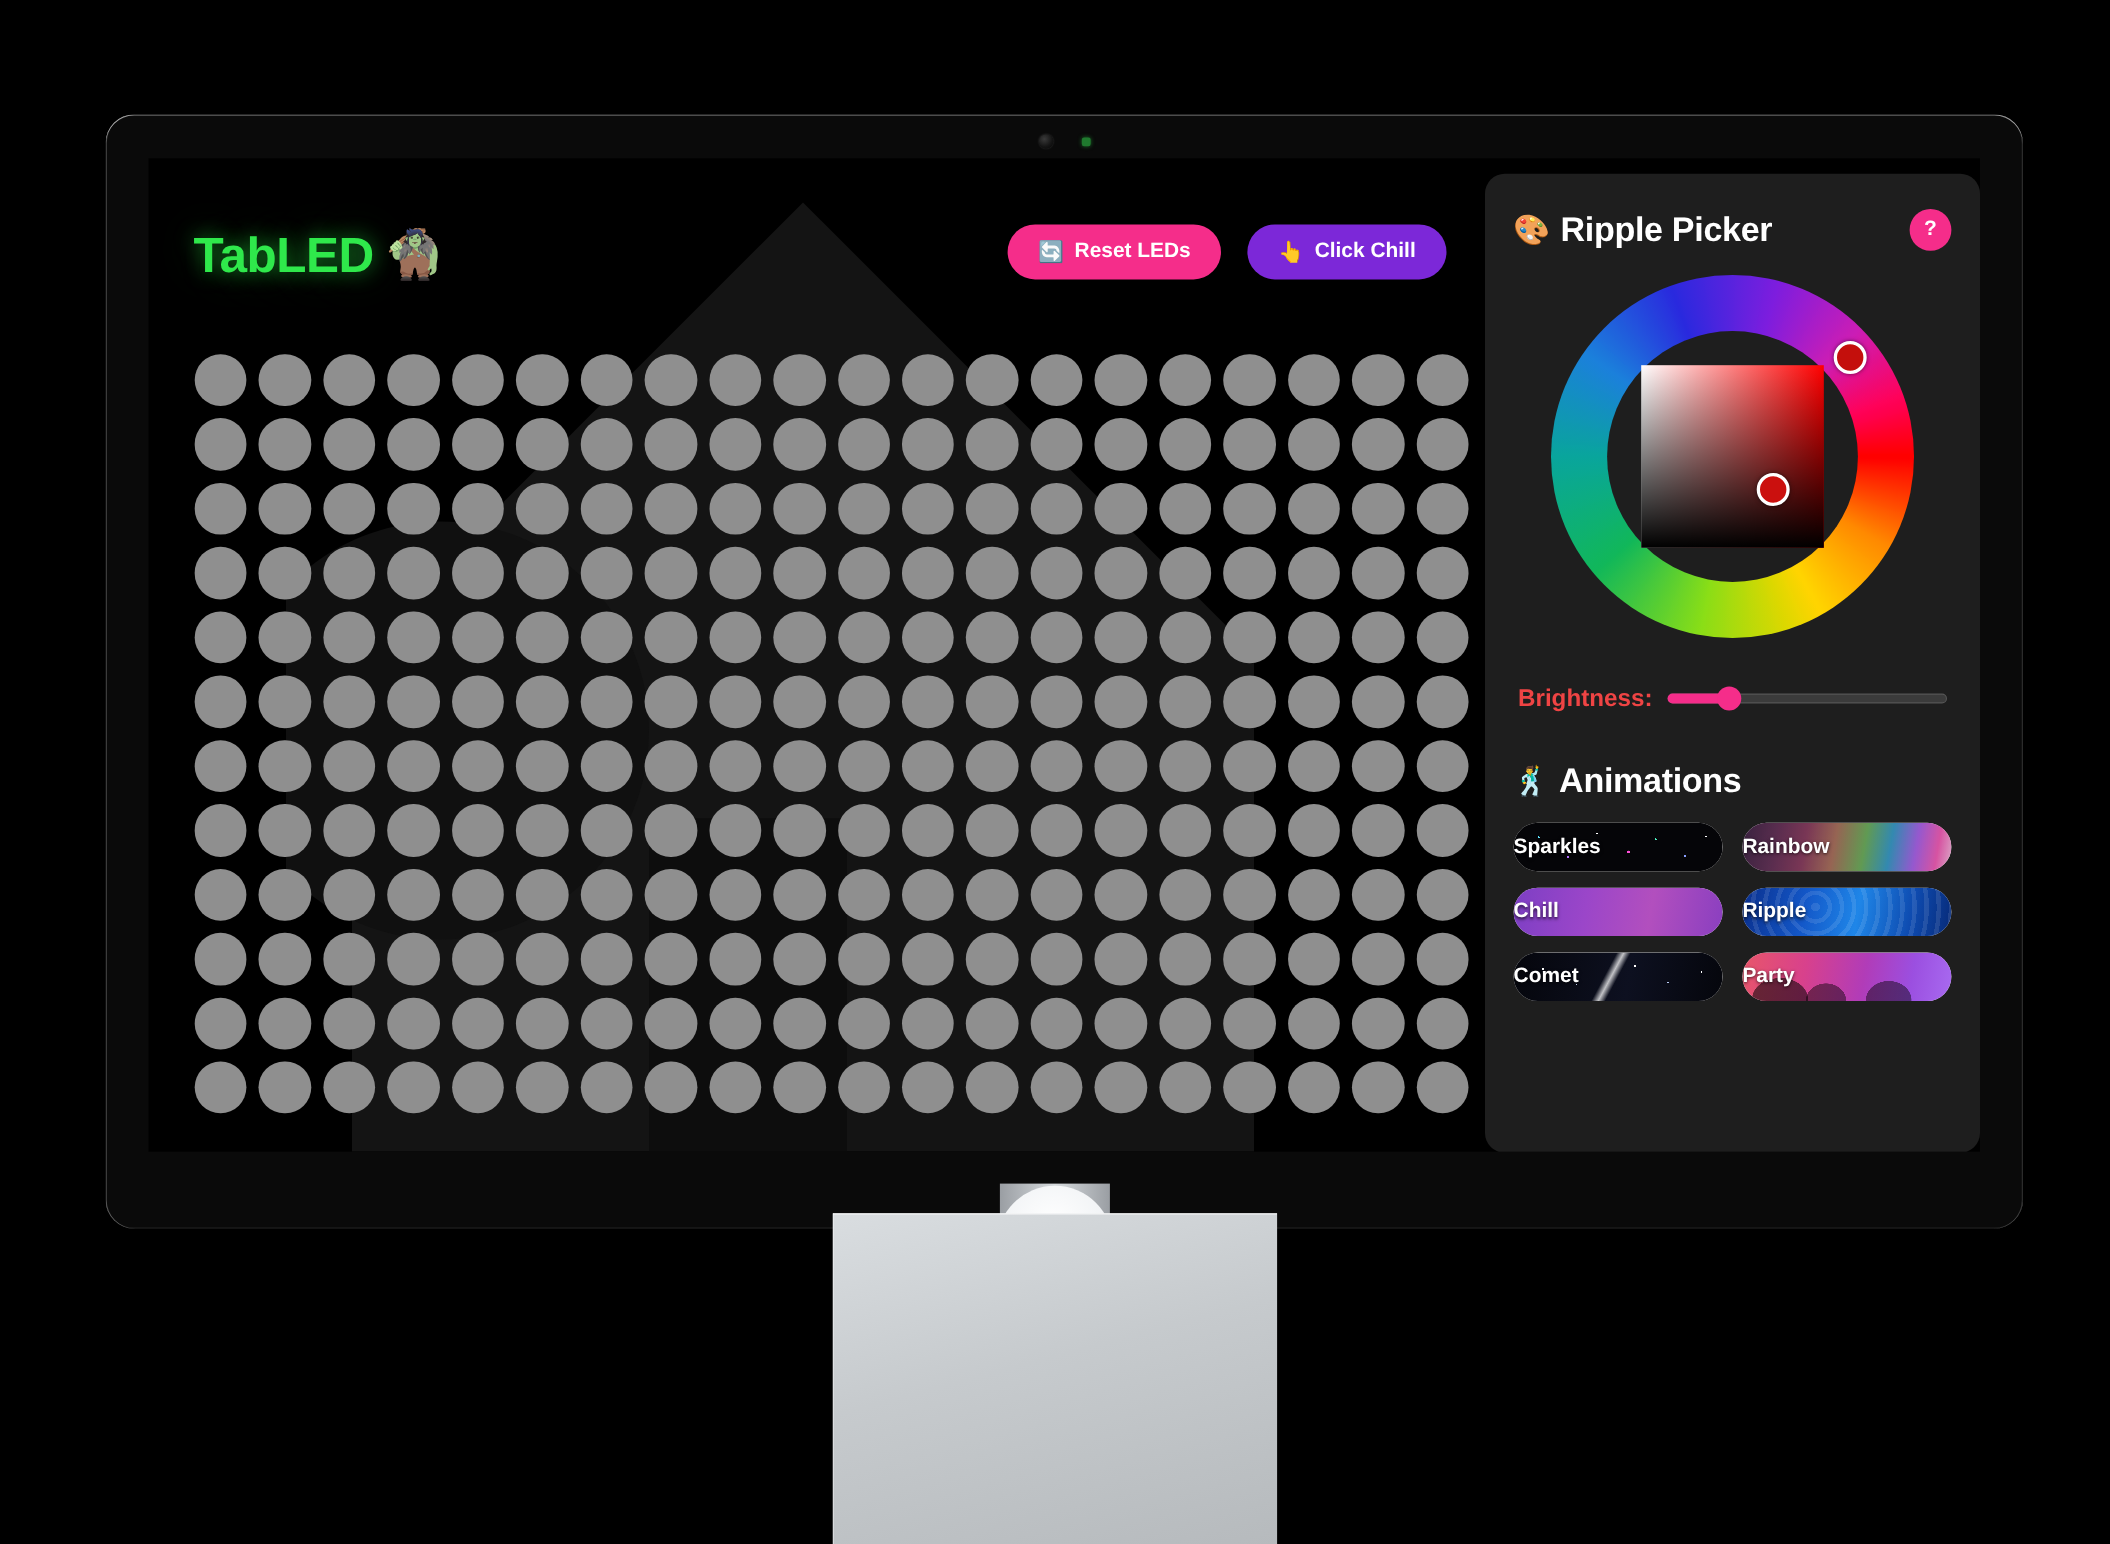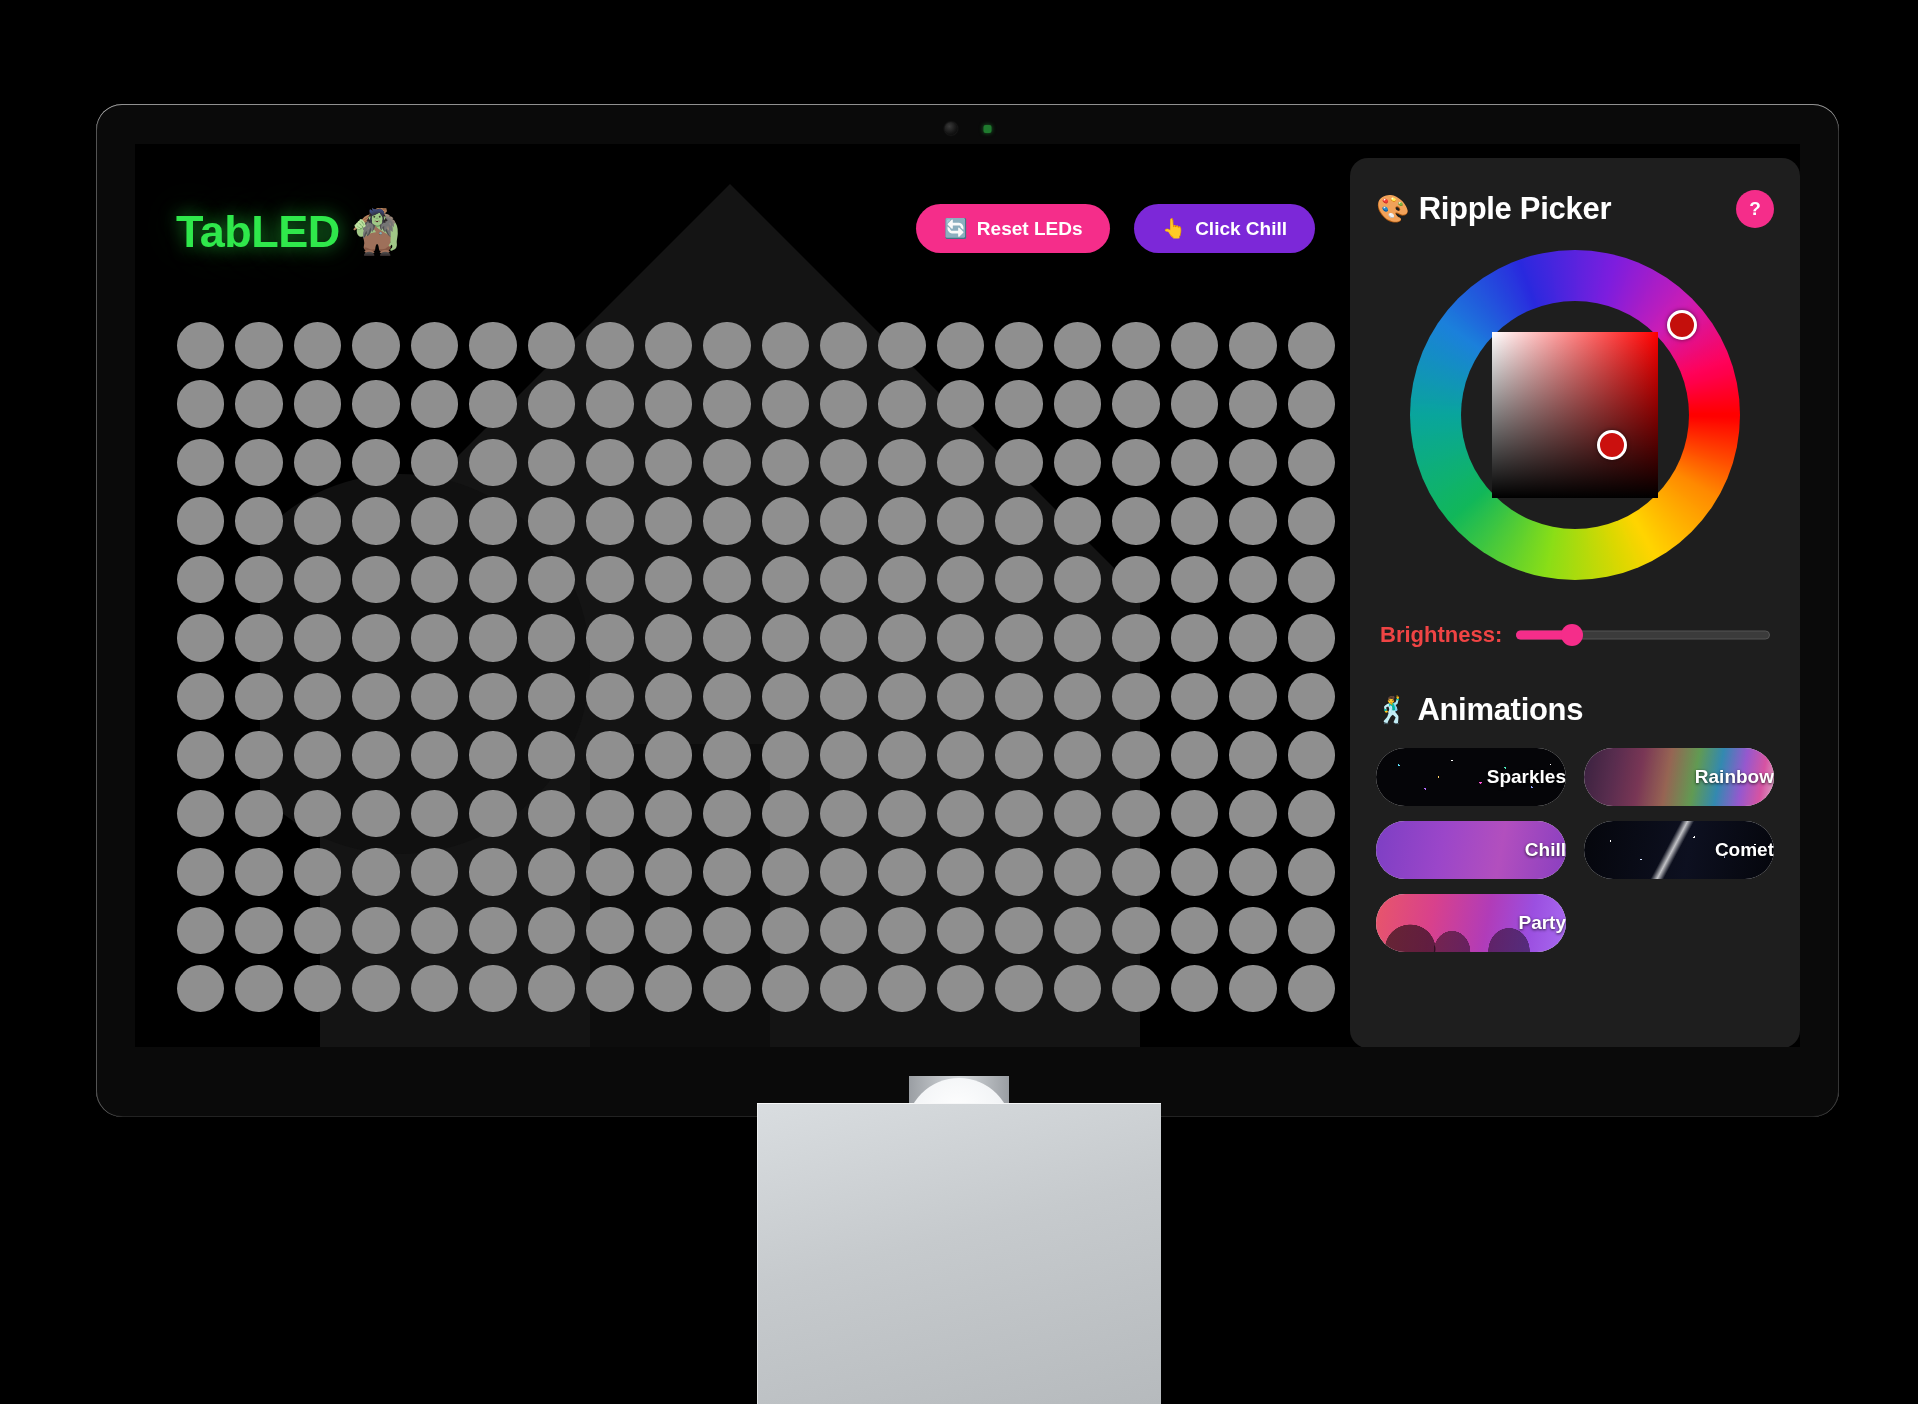--- a/index.html
+++ b/index.html
@@ -301,14 +301,14 @@
   }
   .anim-btn {
     position: relative;
-    height: 58px;
+    height: 44px;
     border: none;
     border-radius: 999px;
     cursor: pointer;
     overflow: hidden;
     display: flex;
     align-items: center;
-    justify-content: flex-end;
+    justify-content: flex-start;
     font-family: "Liberation Sans", sans-serif;
   }
   .anim-label {

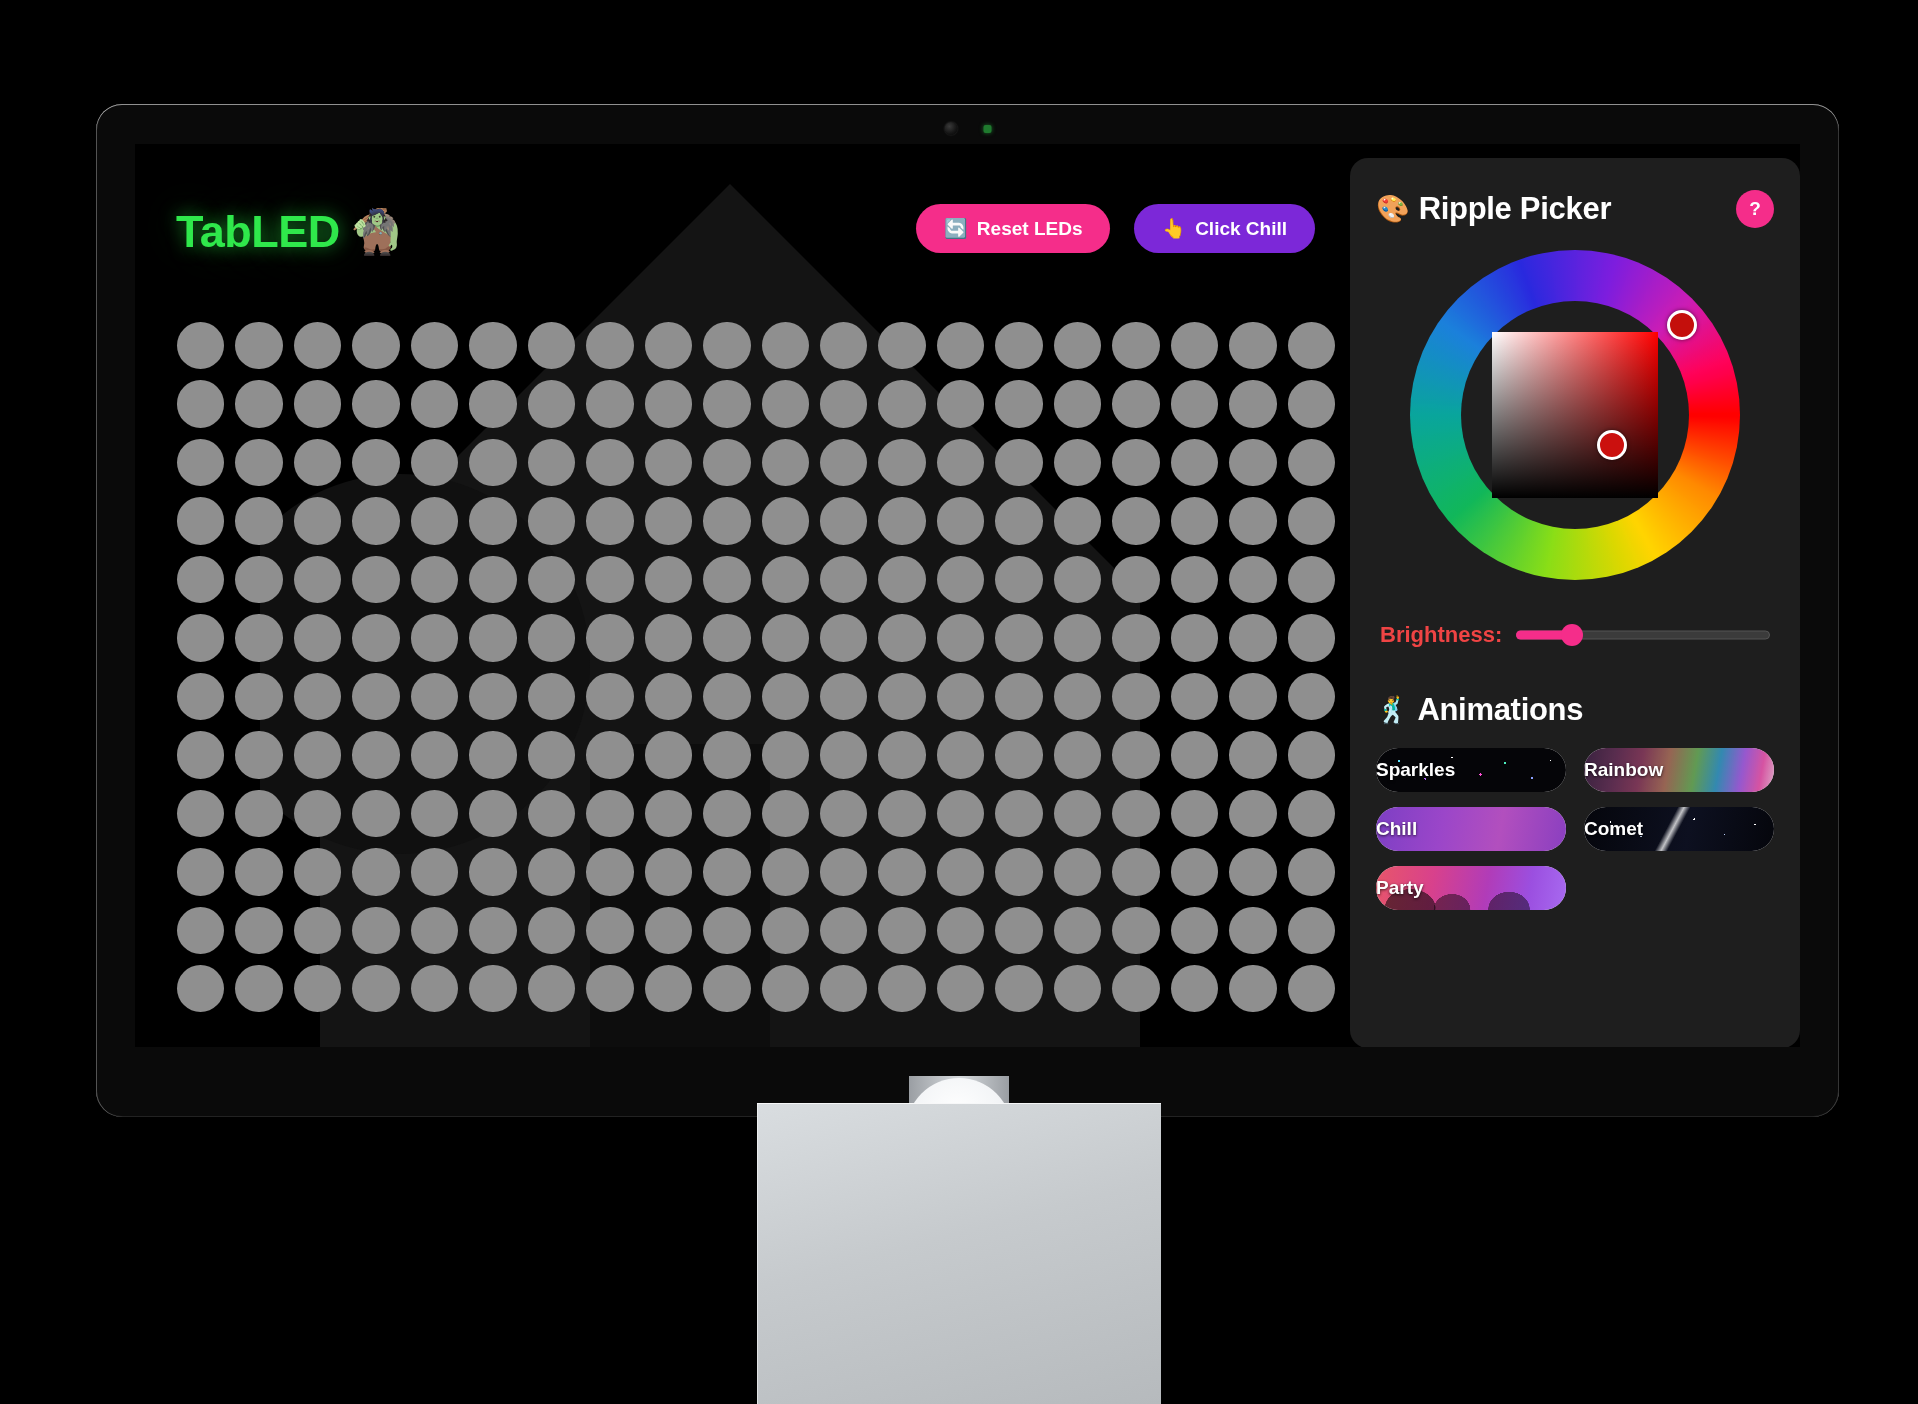--- a/index.html
+++ b/index.html
@@ -742,6 +742,10 @@
               <span class="anim-label">Chill</span>
             </button>
             <button class="anim-btn">
+              <span class="anim-bg bg-ripple"></span>
+              <span class="anim-label">Ripple</span>
+            </button>
+            <button class="anim-btn">
               <span class="anim-bg bg-comet"></span>
               <span class="anim-label">Comet</span>
             </button>

